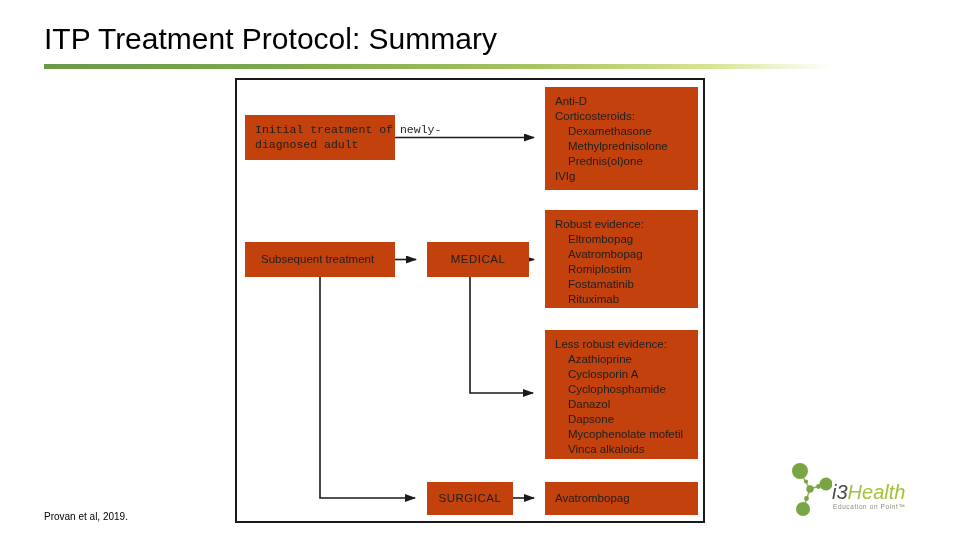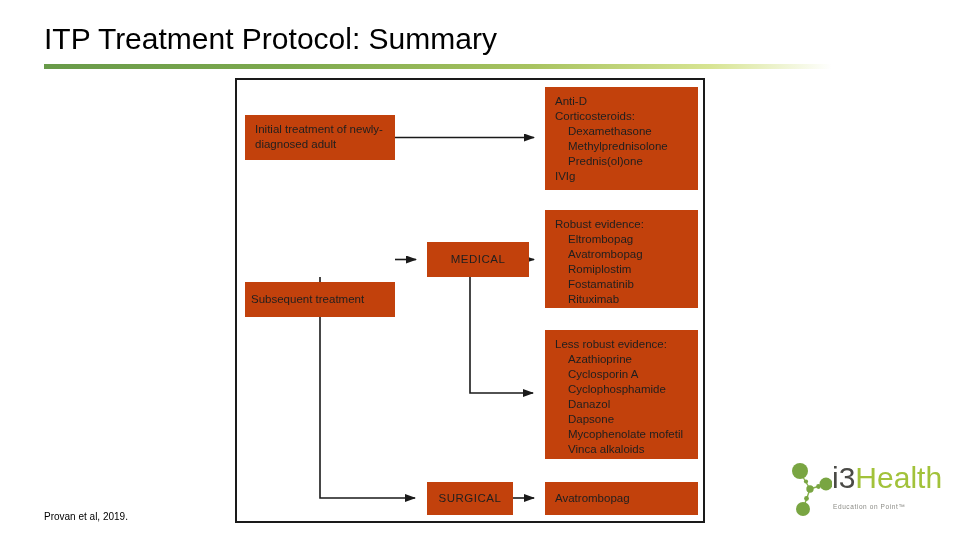--- a/index.html
+++ b/index.html
@@ -55,7 +55,7 @@
   }
   .node .line { white-space: nowrap; }
   .node .line.indent { padding-left: 13px; }
-  .node-initial   { left: 8px;   top: 35px;  width: 150px; height: 45px;  padding: 7px 2px 0 10px; }
+  .node-initial   { left: 8px;   top: 35px;  width: 150px; height: 45px;  padding: 7px 2px 0 10px; font-family: Liberation Mono, monospace; }
   .node-firstline { left: 308px; top: 7px;   width: 153px; height: 103px; padding: 7px 0 0 10px; }
   .node-subseq    { left: 8px;   top: 162px; width: 150px; height: 35px;  display:flex; align-items:center; padding-left: 6px; margin-top: 40px; }
   .node-medical   { left: 190px; top: 162px; width: 102px;  height: 35px;  display:flex; align-items:center; justify-content:center; letter-spacing: 0.5px; }

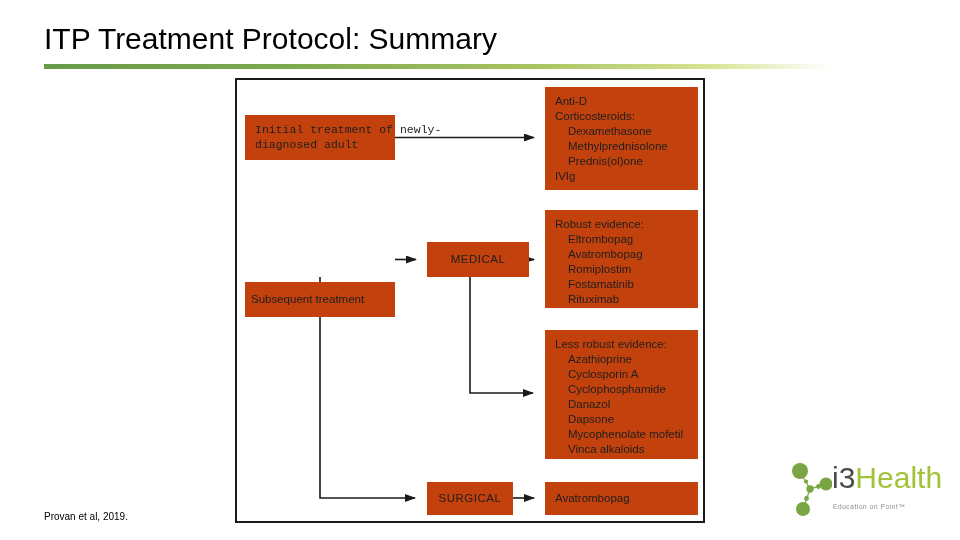--- a/index.html
+++ b/index.html
@@ -57,7 +57,7 @@
   .node .line.indent { padding-left: 13px; }
   .node-initial   { left: 8px;   top: 35px;  width: 150px; height: 45px;  padding: 7px 2px 0 10px; font-family: Liberation Mono, monospace; }
   .node-firstline { left: 308px; top: 7px;   width: 153px; height: 103px; padding: 7px 0 0 10px; }
-  .node-subseq    { left: 8px;   top: 162px; width: 150px; height: 35px;  display:flex; align-items:center; padding-left: 6px; margin-top: 40px; }
+  .node-subseq    { left: 8px;   top: 162px; width: 150px; height: 35px;  display:flex; align-items:center; padding-left: 16px; }
   .node-medical   { left: 190px; top: 162px; width: 102px;  height: 35px;  display:flex; align-items:center; justify-content:center; letter-spacing: 0.5px; }
   .node-robust    { left: 308px; top: 130px; width: 153px; height: 98px;  padding: 7px 0 0 10px; }
   .node-less      { left: 308px; top: 250px; width: 153px; height: 129px; padding: 7px 0 0 10px; }

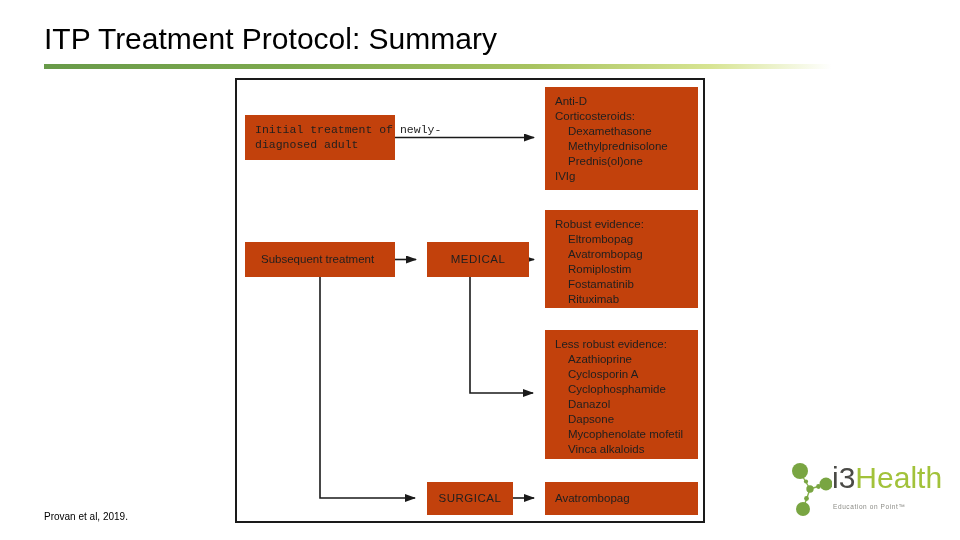--- a/index.html
+++ b/index.html
@@ -78,7 +78,7 @@
     height: 72px;
   }
   .logo-icon { position: absolute; left: 0; top: 2px; }
-  .logo-text { position: absolute; left: 52px; top: 7px; font-size: 30px; line-height: 26px; white-space: nowrap; }
+  .logo-text { position: absolute; left: 52px; top: 21px; font-size: 20px; line-height: 26px; white-space: nowrap; font-style: italic; }
   .logo-i3 { color: #4a4a46; }
   .logo-health { color: #a2c23a; }
   .logo-tagline {

